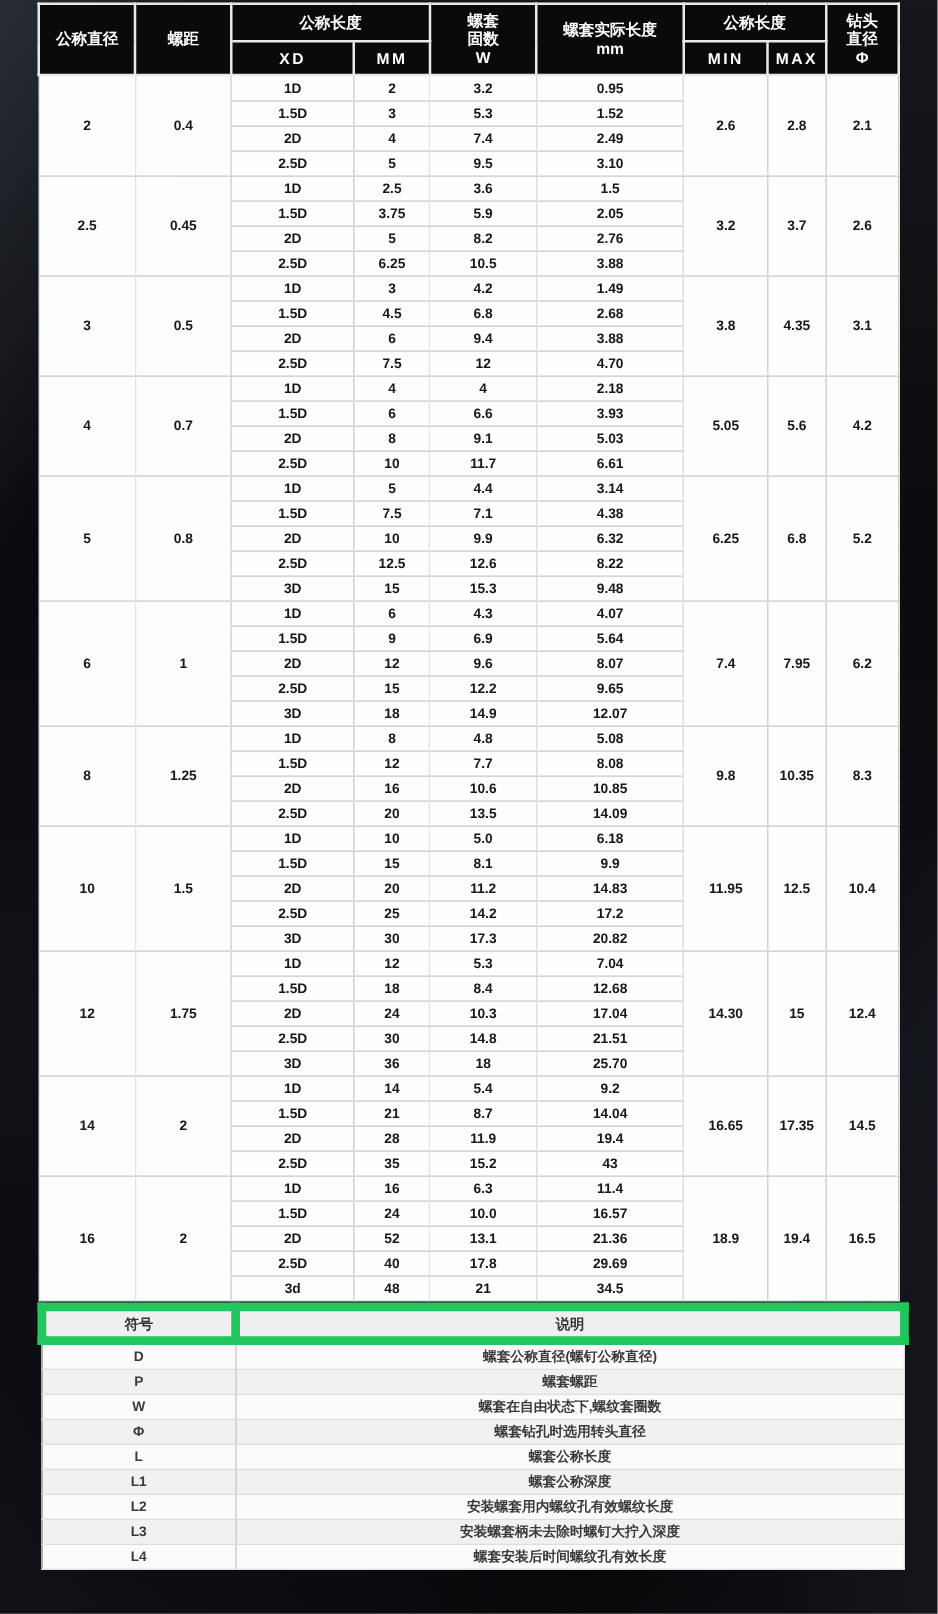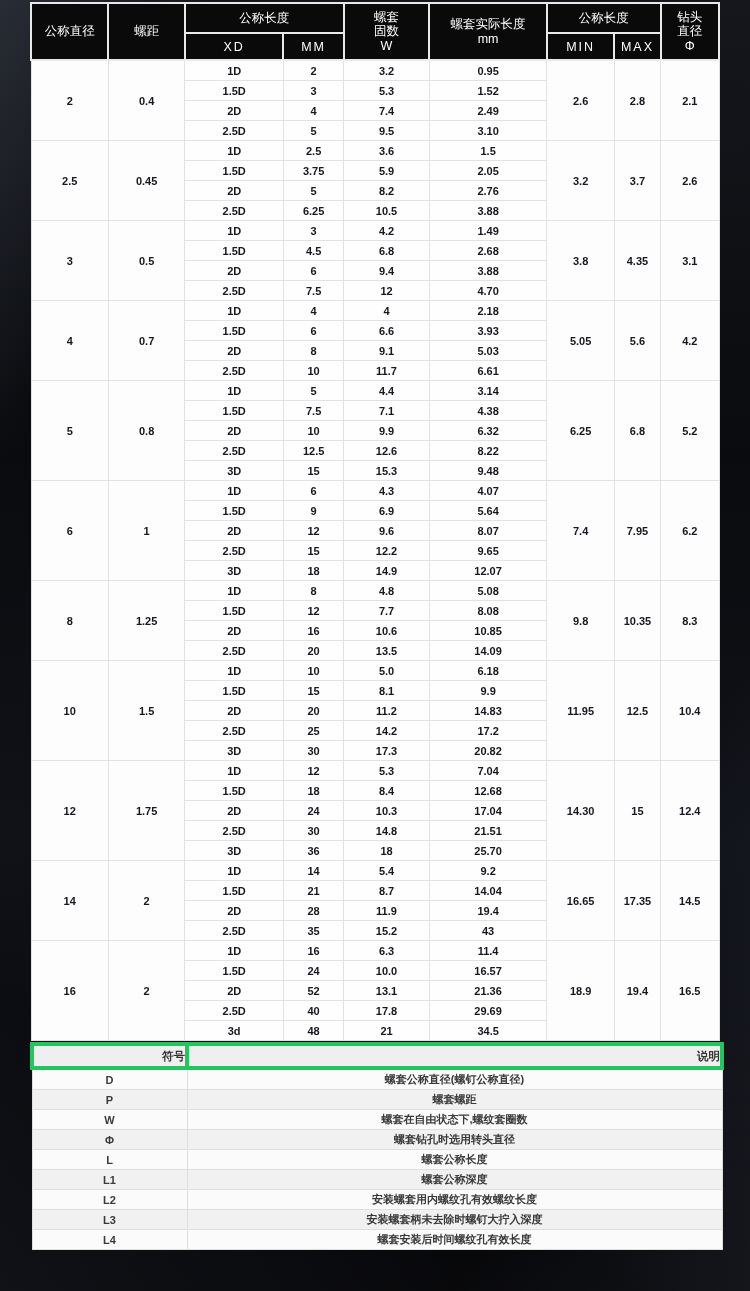--- a/index.html
+++ b/index.html
@@ -17,7 +17,7 @@
 
   
   .spec thead th{
-    background:#0a0a0b;color:#fff;font-weight:400;font-size:12.5px;
+    background:#0a0a0b;color:#fff;font-weight:700;font-size:12.5px;
     border:2px solid #e9e9e9;padding:0;vertical-align:middle;text-align:center;
   }
   .spec thead tr:first-child{height:30px;}

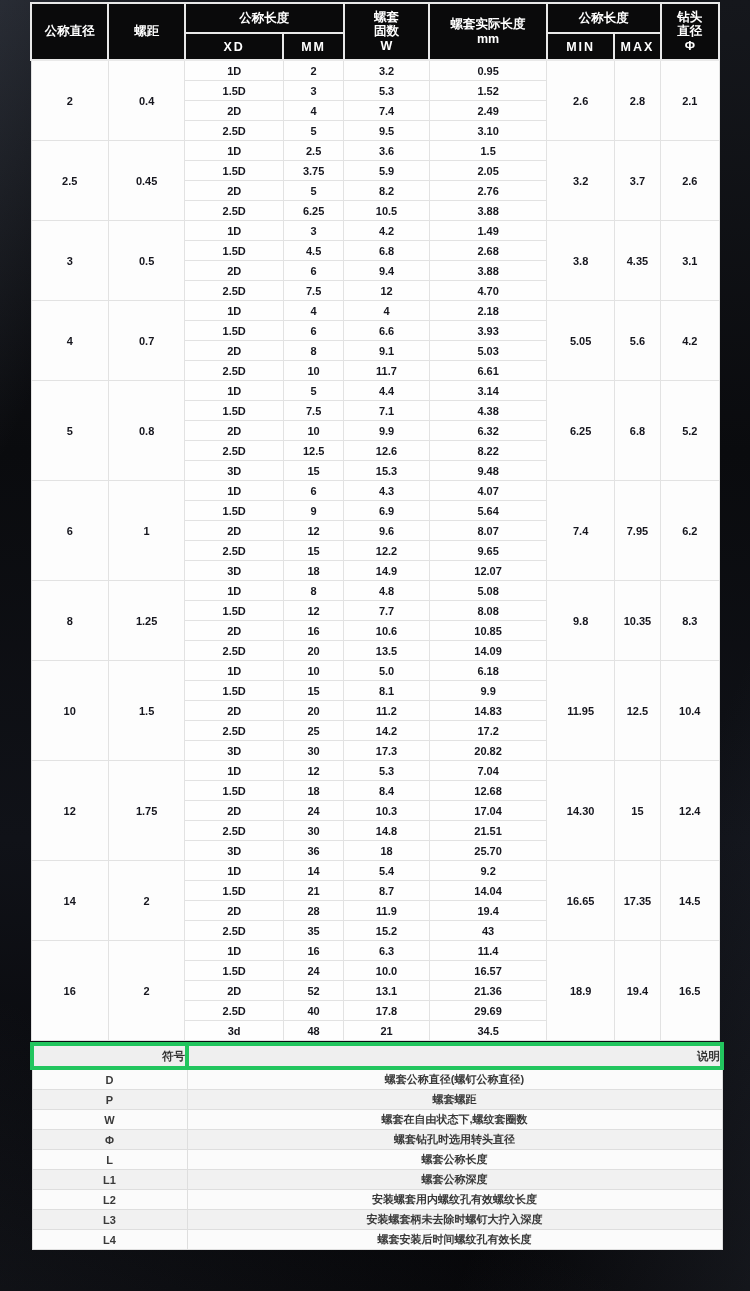--- a/index.html
+++ b/index.html
@@ -37,7 +37,7 @@
   .legend-wrap{position:absolute;left:30px;top:1042px;width:690px;}
   .legend th{
     background:#efefef;color:#333;font-weight:700;font-size:11.5px;
-    border:4px solid #22c55e;height:20px;text-align:right;padding:0;font-family:Liberation Mono, monospace;
+    border:7px solid #22c55e;height:20px;text-align:center;padding:0;font-family:Liberation Mono, monospace;
   }
   .legend td{
     color:#3a3a3a;font-weight:700;font-size:11px;border:1px solid #dedede;

